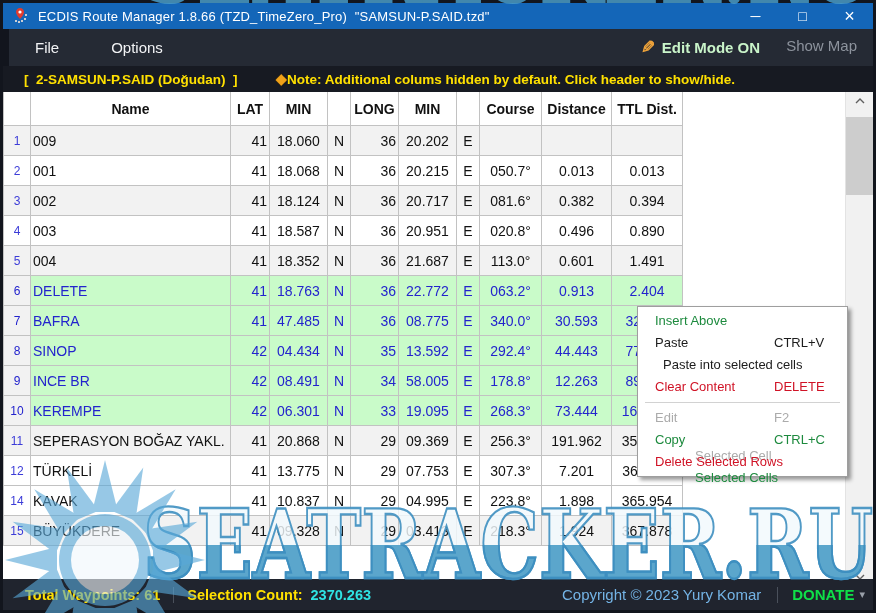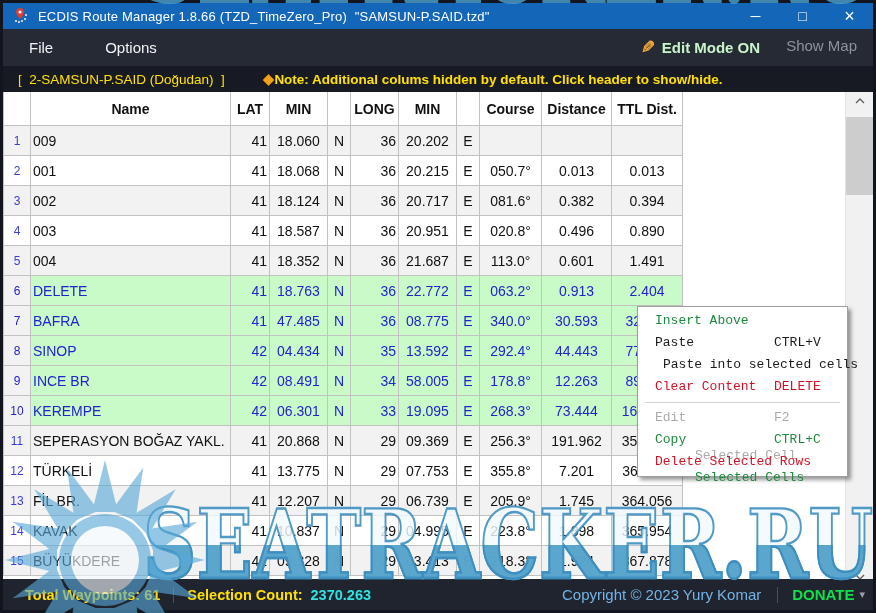--- a/index.html
+++ b/index.html
@@ -15,7 +15,7 @@
            color:#fff;font-size:14px;cursor:default;}
   .win-btn.close{font-size:18px;}
   
-  .menubar{position:absolute;left:3px;top:29px;right:3px;height:37px;background:#252a34;
+  .menubar{position:absolute;left:9px;top:29px;right:3px;height:37px;background:#252a34;
            display:flex;align-items:center;}
   .menu-item{color:#f2f3f5;font-size:15px;padding:0 26px;}
   .edit-mode{margin-left:auto;display:flex;align-items:center;font-size:15px;font-weight:bold;

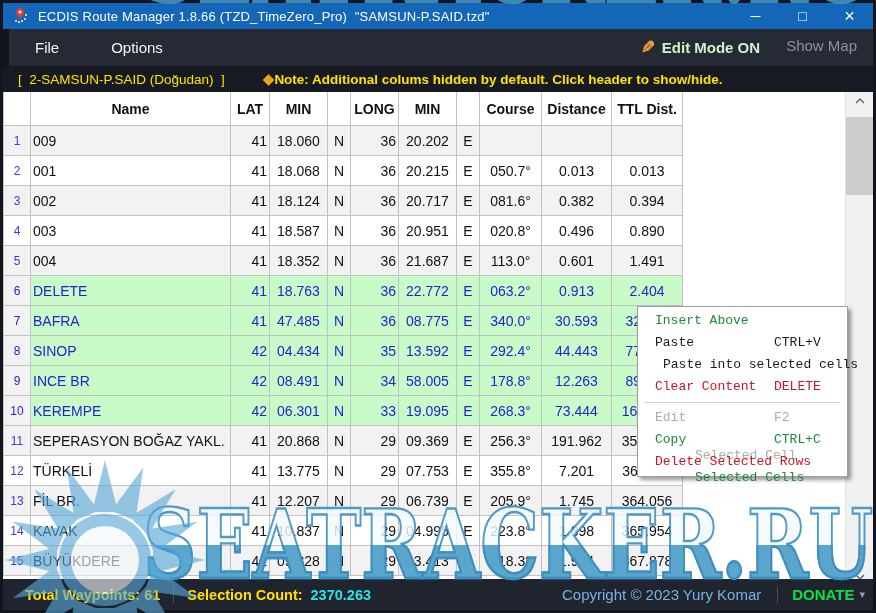--- a/index.html
+++ b/index.html
@@ -25,7 +25,7 @@
   
   .routebar{position:absolute;left:3px;top:66px;right:3px;height:26px;background:#171a22;
             display:flex;align-items:center;font-size:13.5px;}
-  .route-label{color:#ffe000;font-weight:normal;margin-left:15px;white-space:pre;}
+  .route-label{color:#ffe000;font-weight:bold;margin-left:21px;white-space:pre;}
   .note-diamond{color:#f0a21a;font-size:15px;margin-left:38px;text-shadow:0 0 1px #5a3c00,0 0 1px #5a3c00;font-style:normal;}
   .note-text{color:#ffe000;font-weight:600;margin-left:0;}
   

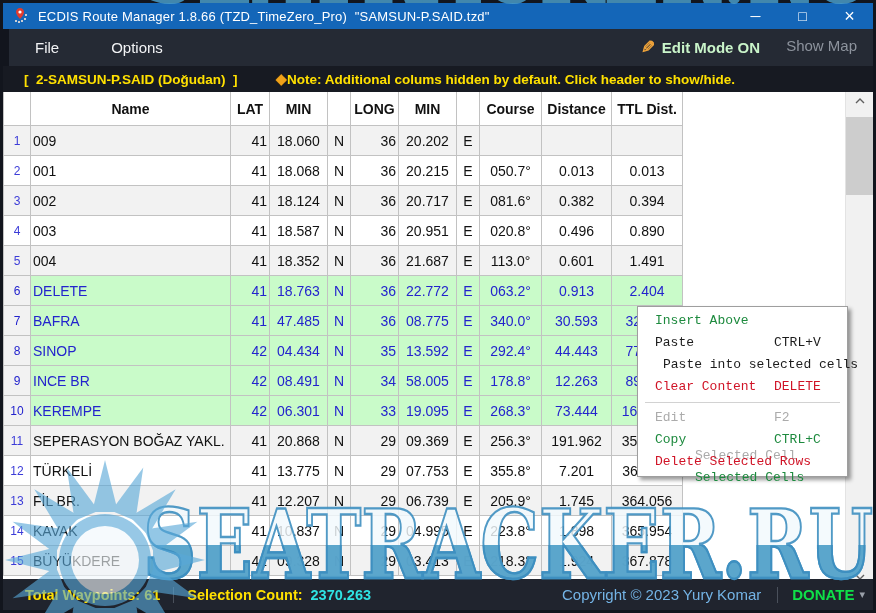--- a/index.html
+++ b/index.html
@@ -51,7 +51,7 @@
   
   .ctx{position:absolute;left:637px;top:306px;width:209px;background:#fff;
        border:1px solid #9e9e9e;box-shadow:3px 3px 4px rgba(0,0,0,.40);z-index:60;
-       font-size:13px;padding:3px 0;font-family:Liberation Mono, monospace;}
+       font-size:13px;padding:3px 0;}
   .ci{position:relative;height:22px;line-height:22px;padding-left:17px;white-space:nowrap;}
   .ci .l2{position:absolute;left:57px;margin-top:38px;}
   .ci .sc{position:absolute;left:136px;}

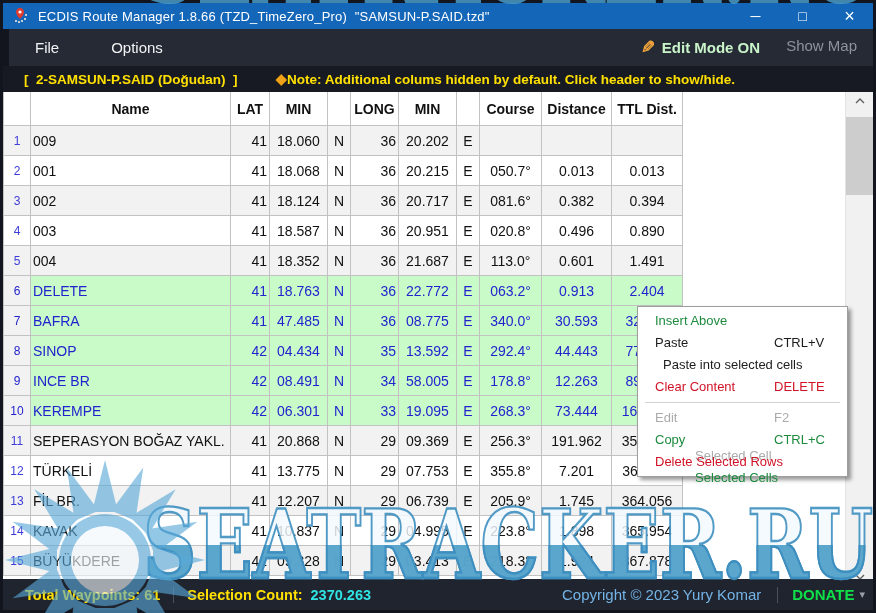--- a/index.html
+++ b/index.html
@@ -299,7 +299,7 @@
             <td class="c-lond">29</td>
             <td class="c-lonm">07.753</td>
             <td class="c-ew">E</td>
-            <td class="c-crs">355.8°</td>
+            <td class="c-crs">307.3°</td>
             <td class="c-dist">7.201</td>
             <td class="c-ttl">362.311</td>
           </tr>

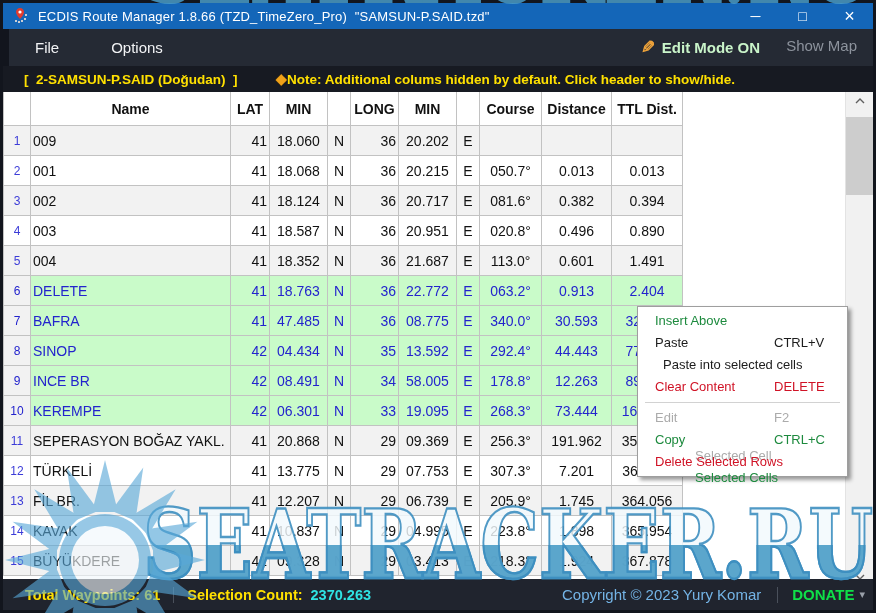--- a/index.html
+++ b/index.html
@@ -303,19 +303,6 @@
             <td class="c-dist">7.201</td>
             <td class="c-ttl">362.311</td>
           </tr>
-          <tr class="odd">
-            <td class="c-num">13</td>
-            <td class="c-name">FİL BR.</td>
-            <td class="c-latd">41</td>
-            <td class="c-latm">12.207</td>
-            <td class="c-ns">N</td>
-            <td class="c-lond">29</td>
-            <td class="c-lonm">06.739</td>
-            <td class="c-ew">E</td>
-            <td class="c-crs">205.9°</td>
-            <td class="c-dist">1.745</td>
-            <td class="c-ttl">364.056</td>
-          </tr>
           <tr class="even">
             <td class="c-num">14</td>
             <td class="c-name">KAVAK</td>

